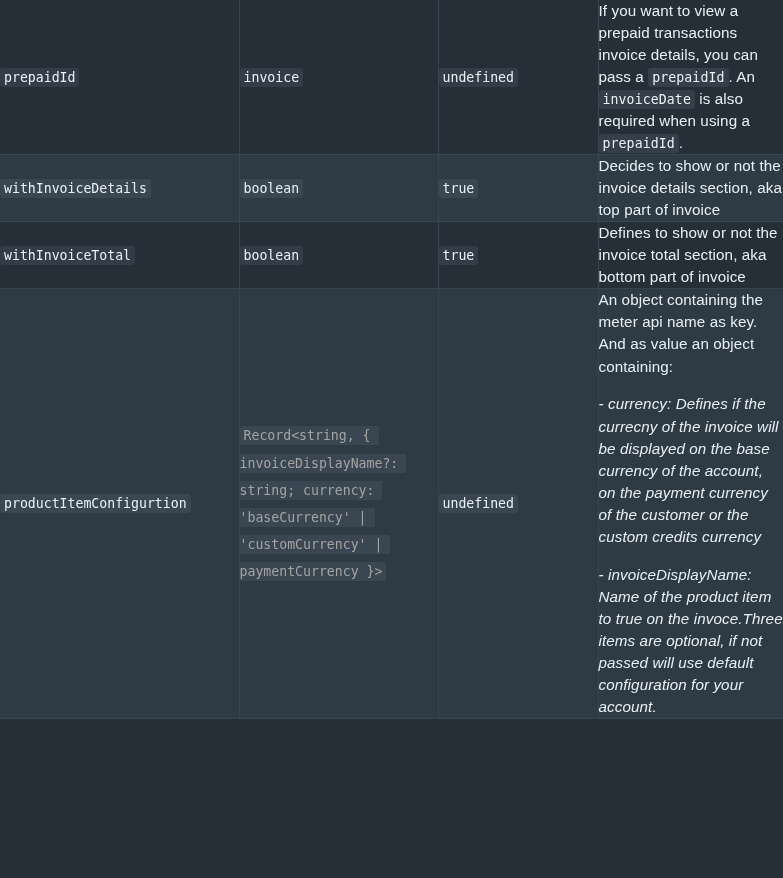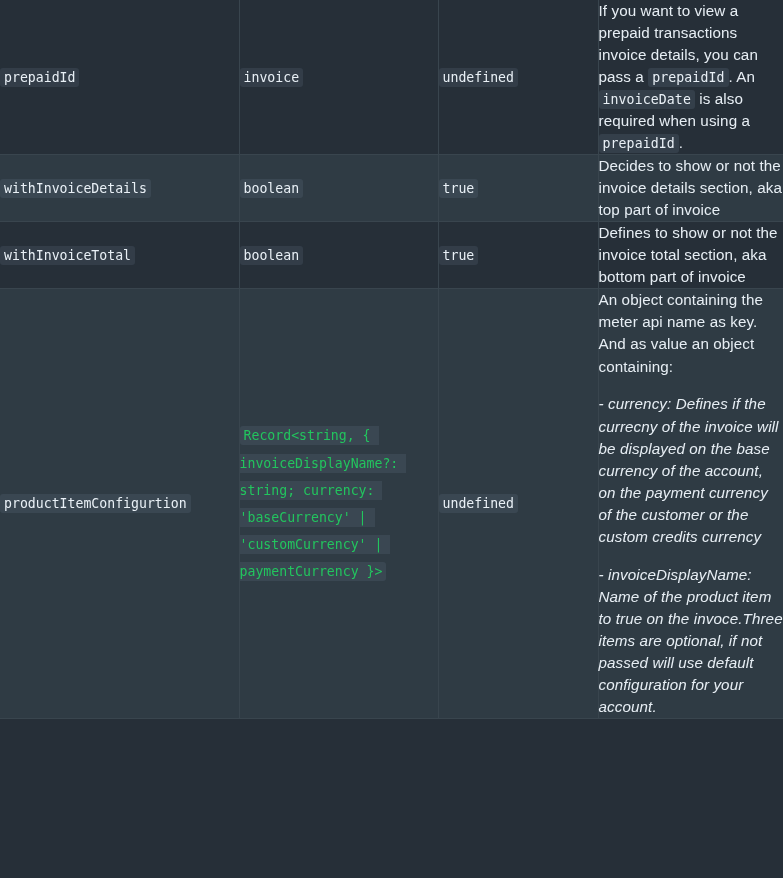--- a/index.html
+++ b/index.html
@@ -70,7 +70,7 @@
   .code-block {
     font-family: "DejaVu Sans Mono", "Liberation Mono", monospace;
     font-size: 13.2px;
-    color: #22c55e;
+    color: #a3a3a3;
     background: rgba(110, 130, 150, 0.18);
     border-radius: 3px;
     padding: 2px 4px;

